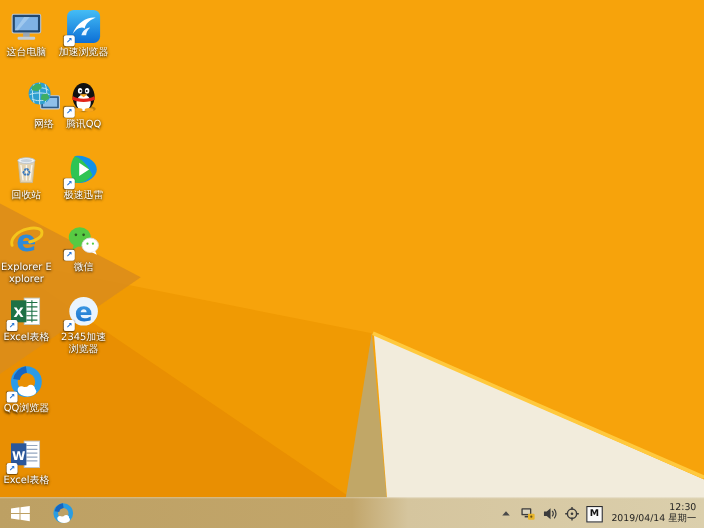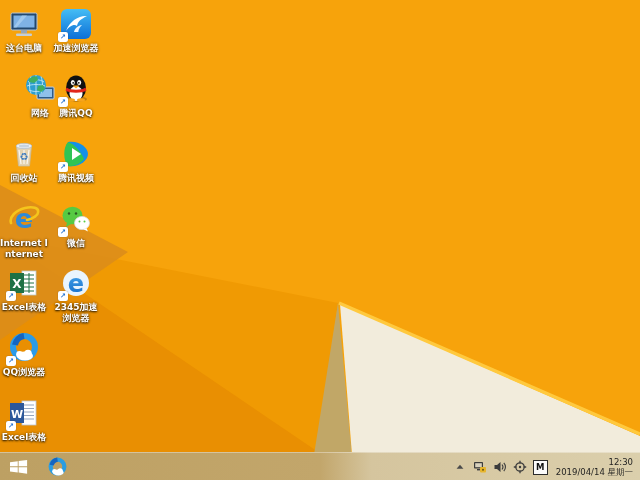--- a/index.html
+++ b/index.html
@@ -12,7 +12,7 @@
   .icon-art{width:32px;height:32px;position:relative;}
   .icon-art svg{display:block;}
   .icon-label{margin-top:3px;max-width:50px;font-size:9px;line-height:11px;color:#fff;text-align:center;
-              text-shadow:0 1px 2px rgba(0,0,0,.85),0 0 3px rgba(0,0,0,.45);word-break:break-all;font-weight:bold;}
+              text-shadow:0 1px 2px rgba(0,0,0,.85),0 0 3px rgba(0,0,0,.45);word-break:break-all;}
   .shortcut-badge{position:absolute;left:-2px;bottom:-2px;width:10px;height:10px;background:#fff;
                   border-radius:2px;box-shadow:0 0 1px rgba(0,0,0,.5);display:flex;align-items:center;
                   justify-content:center;font-size:7px;font-weight:bold;color:#1f6fd0;line-height:10px;}

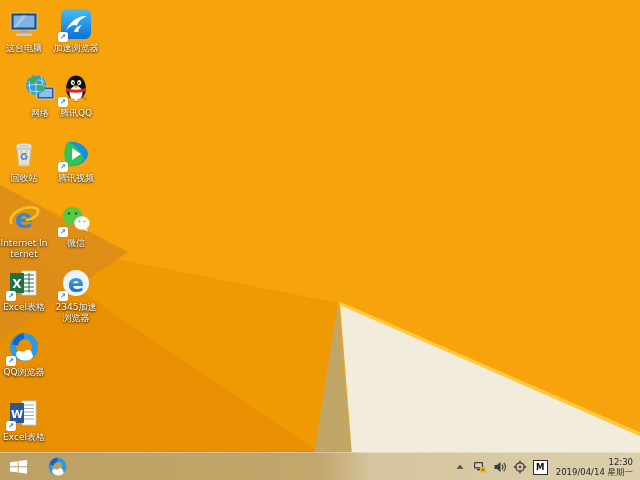--- a/index.html
+++ b/index.html
@@ -132,7 +132,7 @@
       </svg>
       <span class="shortcut-badge">↗</span>
     </div>
-    <div class="icon-label">腾讯视频</div>
+    <div class="icon-label">极速迅雷</div>
   </div>
 
   <div class="icon-cell" style="left:0;top:203px">

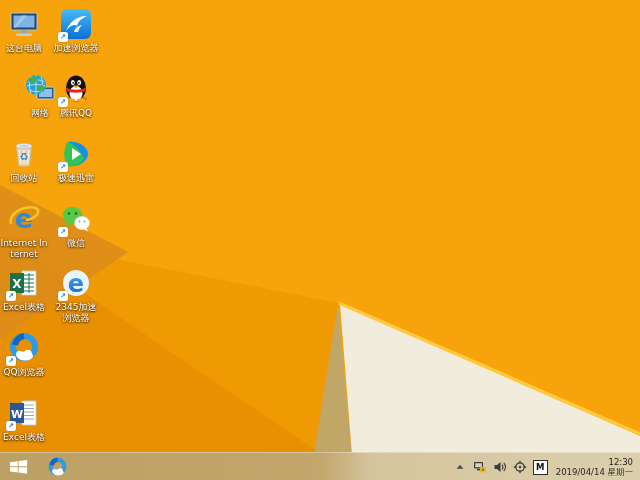--- a/index.html
+++ b/index.html
@@ -142,7 +142,7 @@
         <path d="M3,20 C1,14 8,7 17,5 C25,3.2 31,5 30,9 M30,9 C30.5,12 25,15.5 19,17" stroke="#f5c51c" stroke-width="2.6" fill="none" stroke-linecap="round"></path>
       </svg>
     </div>
-    <div class="icon-label">Internet Internet</div>
+    <div class="icon-label">Explorer Explorer</div>
   </div>
 
   <div class="icon-cell" style="left:52px;top:203px">

